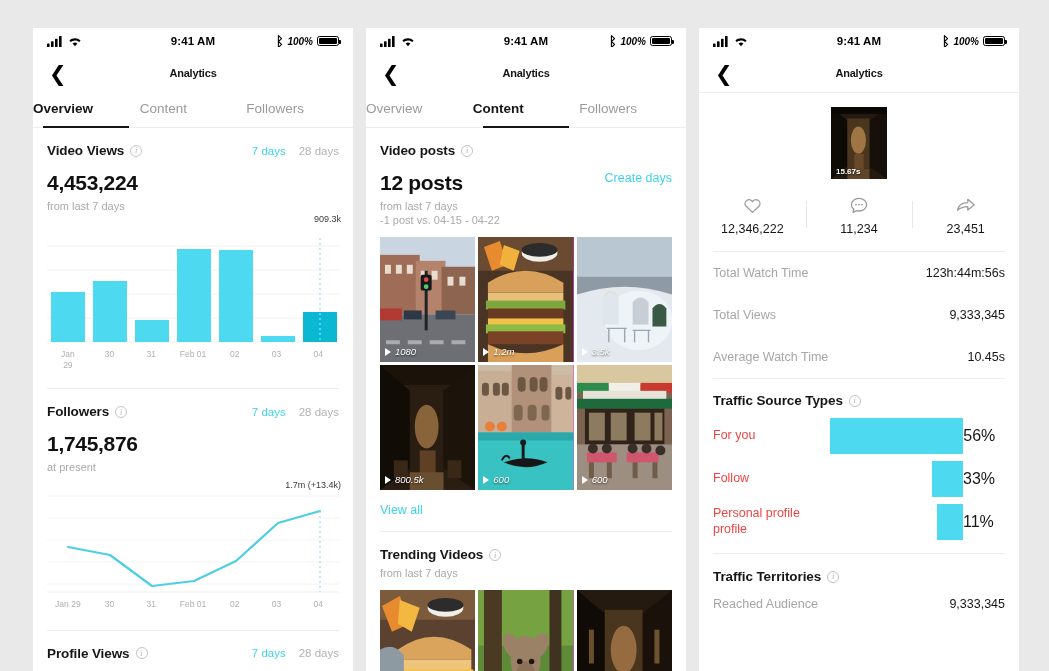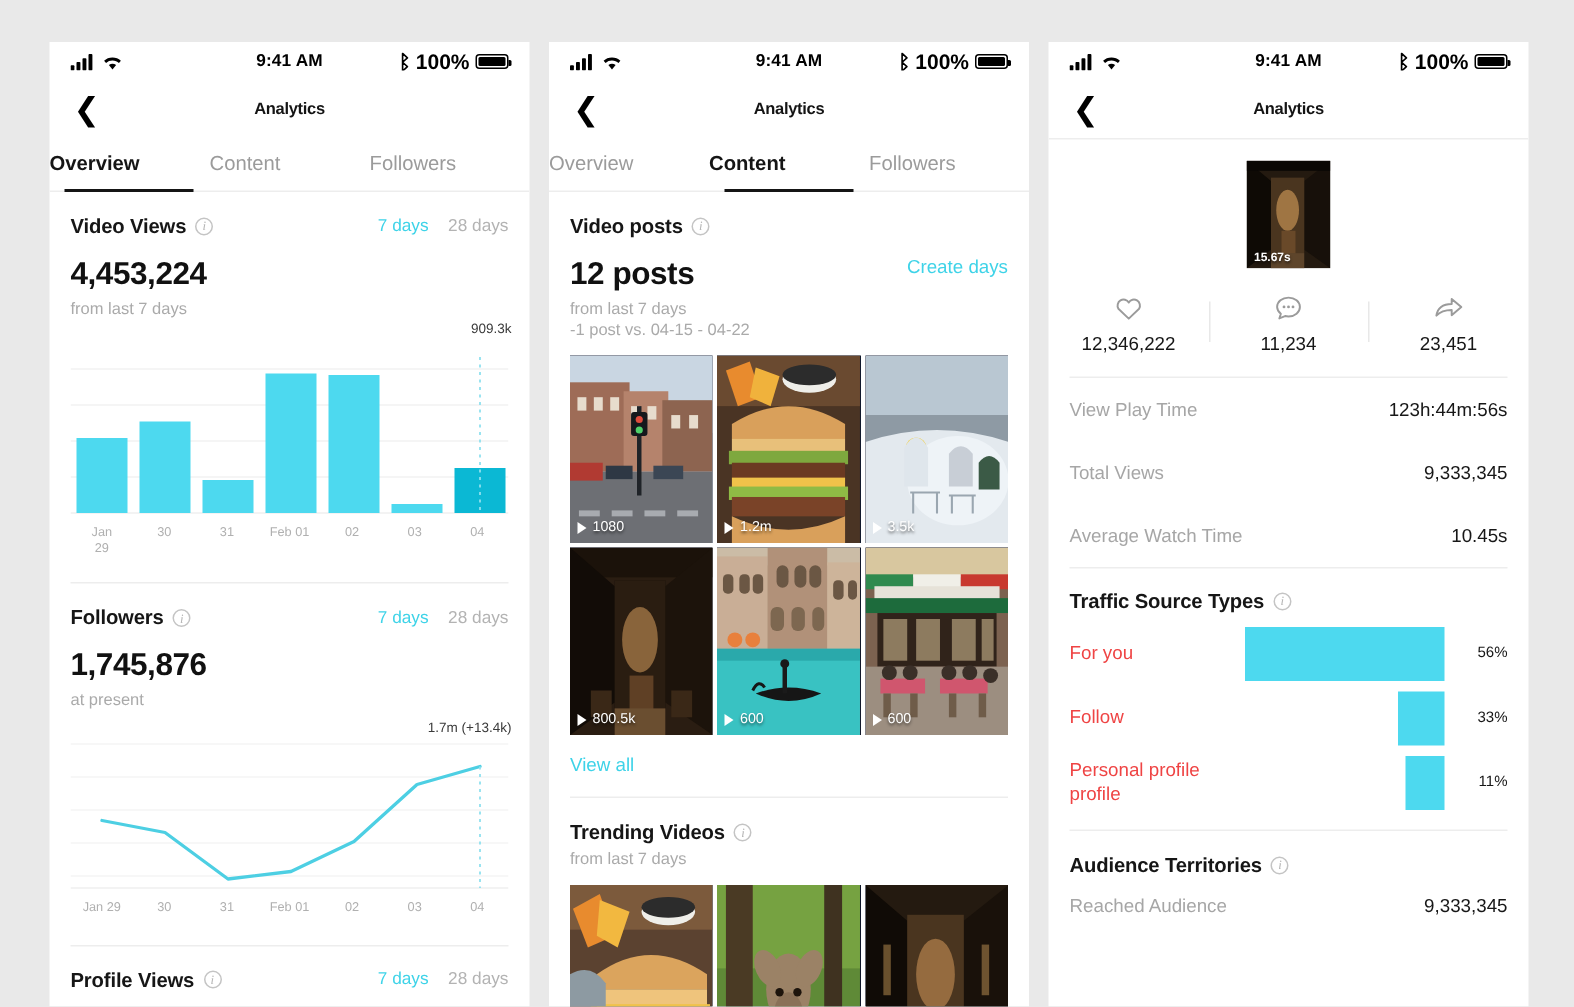--- a/index.html
+++ b/index.html
@@ -23,7 +23,7 @@
   .sb-left { display: flex; align-items: center; gap: 4px; }
   .sb-time { position: absolute; left: 0; right: 0; text-align: center; font-size: 11.5px; font-weight: 600; color: #000; letter-spacing: .1px;}
   .sb-right { margin-left: auto; display: flex; align-items: center; gap: 4px; z-index: 2;}
-  .sb-pct { font-size: 14px; font-weight: 600; color: #000; }
+  .sb-pct { font-size: 10px; font-weight: 600; color: #000; font-style: italic; }
   .batt { width: 22px; height: 10.5px; border: 1.2px solid #000; border-radius: 2.5px; position: relative; }
   .batt::after { content:""; position:absolute; right:-3.2px; top:3px; width:1.8px; height:4.5px; background:#000; border-radius:0 1px 1px 0;}
   .batt i { position:absolute; inset:1.2px; background:#000; border-radius:1px; display:block;}

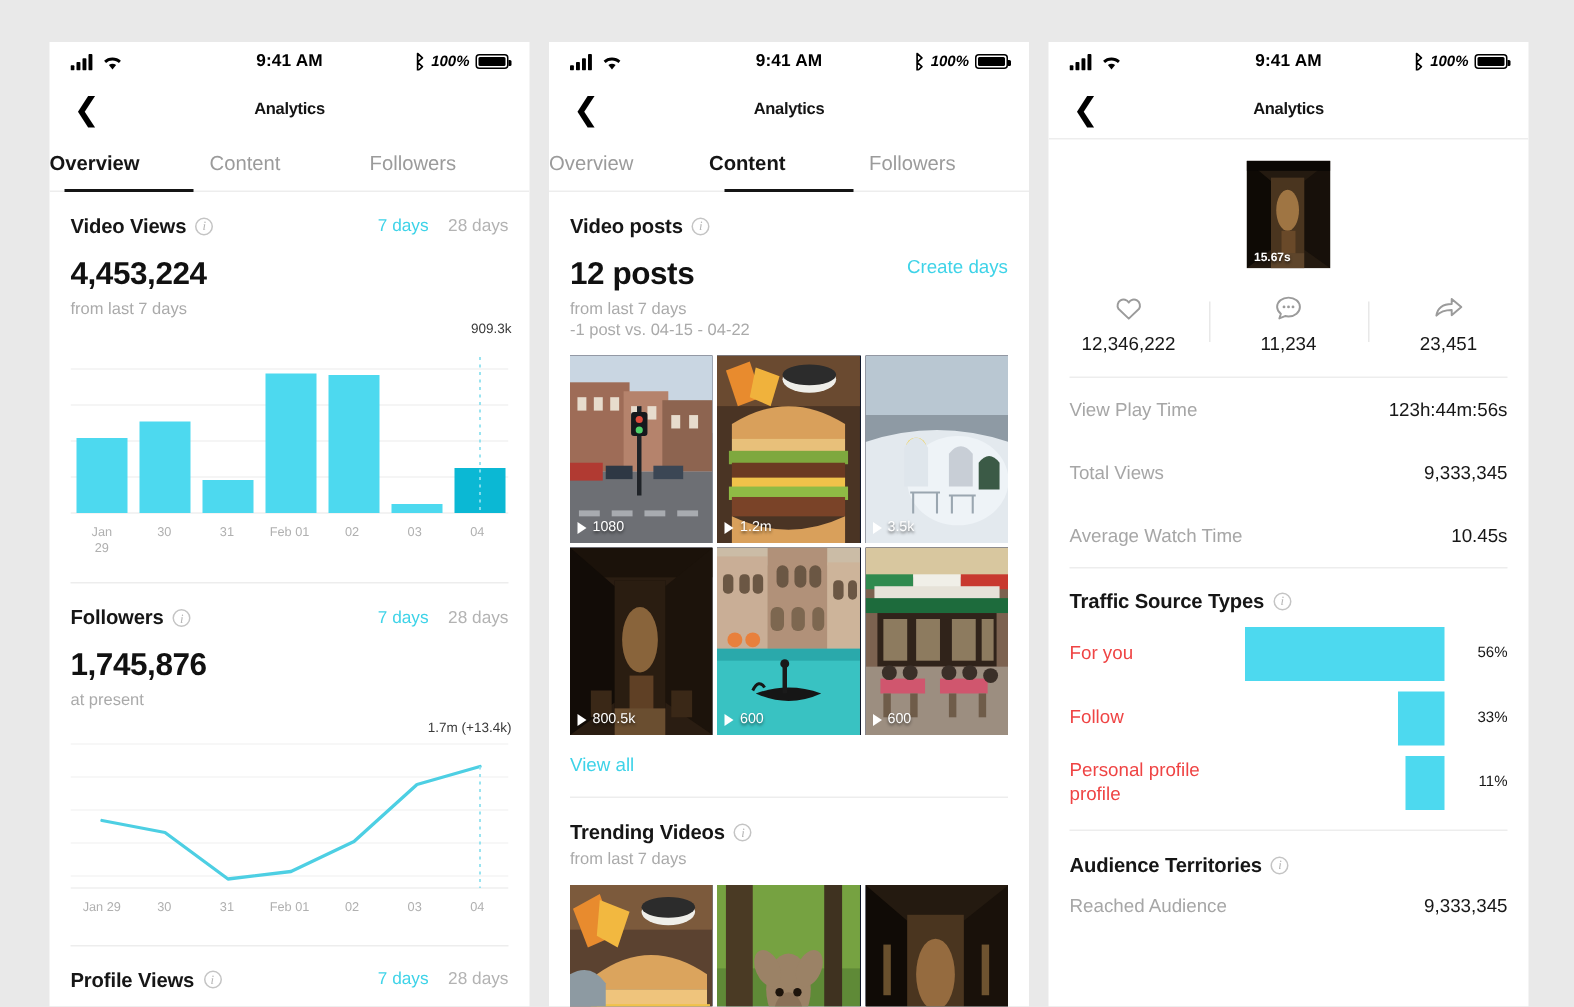--- a/index.html
+++ b/index.html
@@ -615,7 +615,7 @@
 
       <div class="sect">
         <div class="kvrow">
-          <span class="kvk">View Play Time</span>
+          <span class="kvk">Total Watch Time</span>
           <span class="kvv">123h:44m:56s</span>
         </div>
         <div class="kvrow">

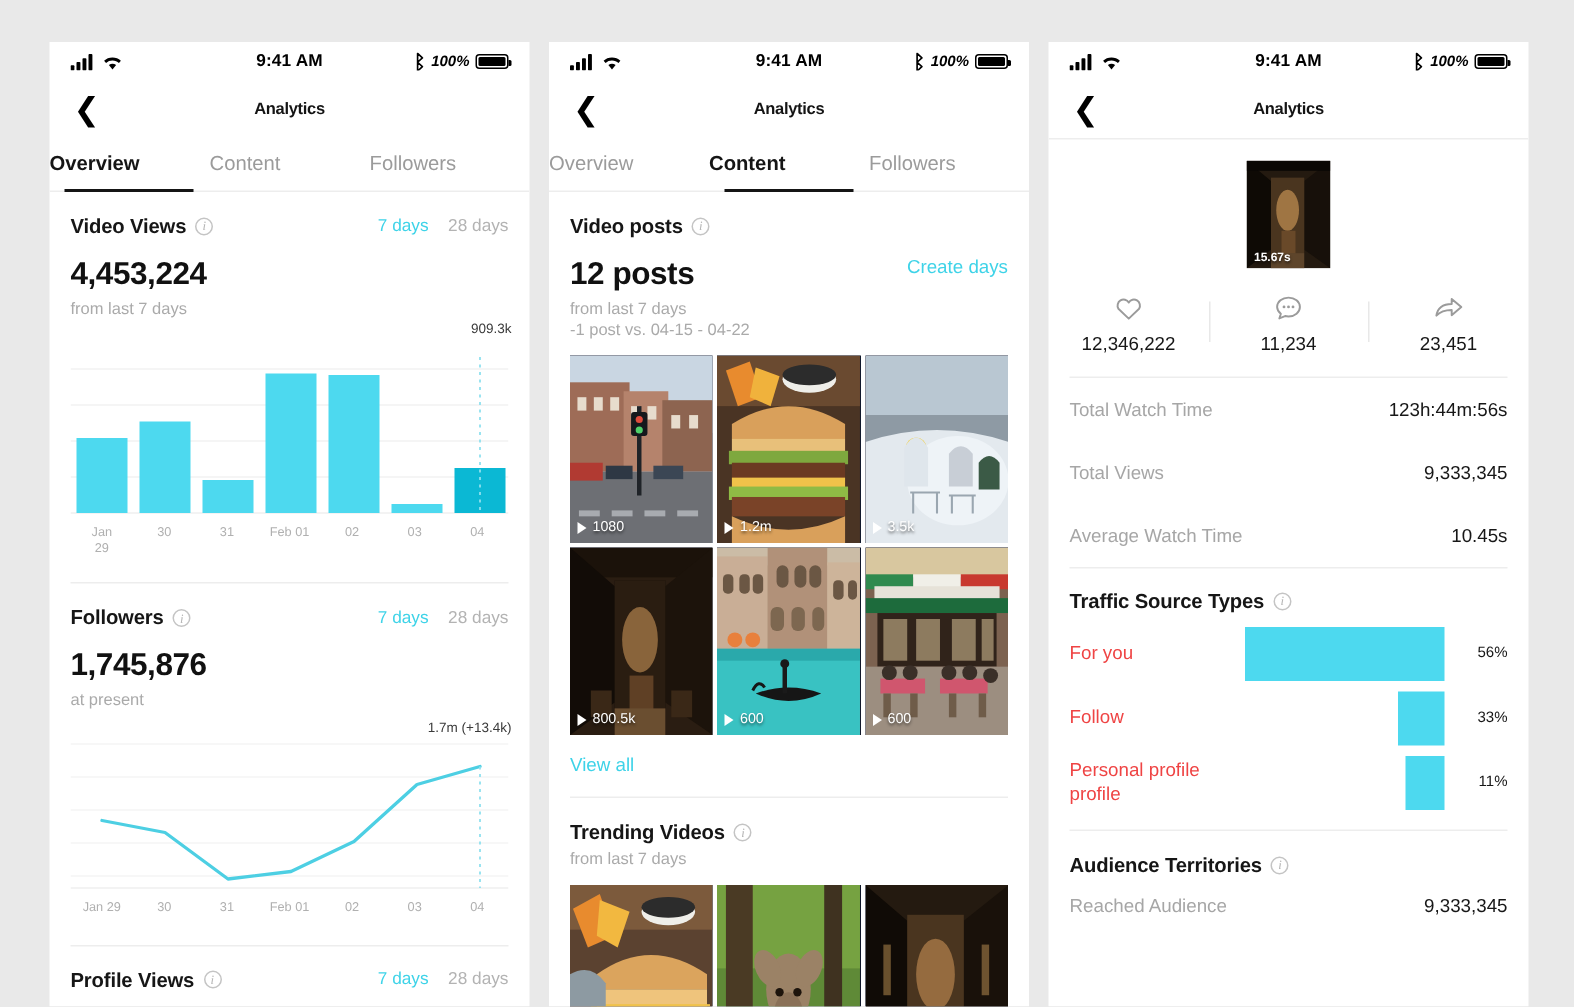--- a/index.html
+++ b/index.html
@@ -64,7 +64,7 @@
   
   .createpost { margin-left: auto; font-size: 12.5px; color: #3ed3e8; cursor: pointer; }
   .grid { display: grid; grid-template-columns: repeat(3, 1fr); gap: 3px; margin-top: 11px; }
-  .thumb { position: relative; aspect-ratio: 96/126; overflow: hidden; background: #0f172a; cursor: pointer; }
+  .thumb { position: relative; aspect-ratio: 96/126; overflow: hidden; background: #d946ef; cursor: pointer; font-style: italic; }
   .thumb .ph { position: absolute; inset: 0; }
   .plays { position: absolute; left: 5px; bottom: 5px; display: flex; align-items: center; gap: 4px; color: #fff; font-size: 9.5px; text-shadow: 0 1px 2px rgba(0,0,0,.6); }
   .ptri { width: 0; height: 0; border-left: 6px solid transparent; border-top: 4px solid transparent; border-bottom: 4px solid transparent; position:relative; }

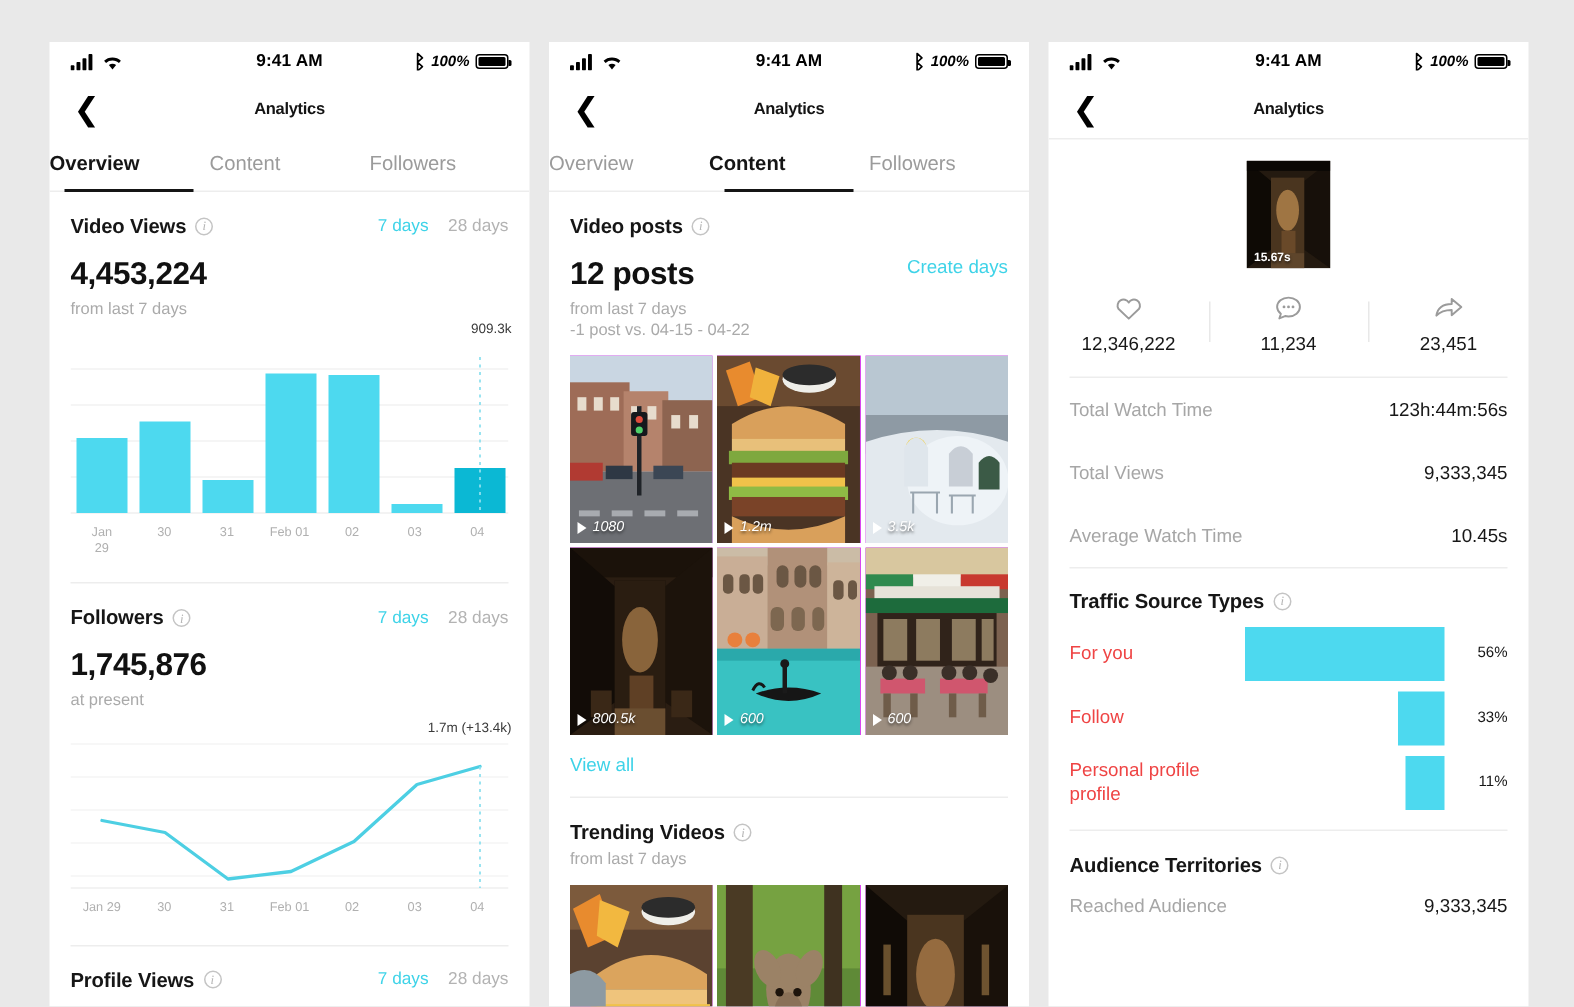--- a/index.html
+++ b/index.html
@@ -89,7 +89,7 @@
   .tname { font-size: 12.5px; color: #ef4444; width: 118px; line-height: 1.25; }
   .tbarzone { flex: 1; display: flex; justify-content: flex-end; padding-right: 0; }
   .tbar { background: #4dd9ef; height: 36px; }
-  .tpct { width: 42px; text-align: right; font-size: 10px; color: #171717; }
+  .tpct { width: 42px; text-align: left; font-size: 16px; color: #171717; }
 </style>
 </head>
 <body>

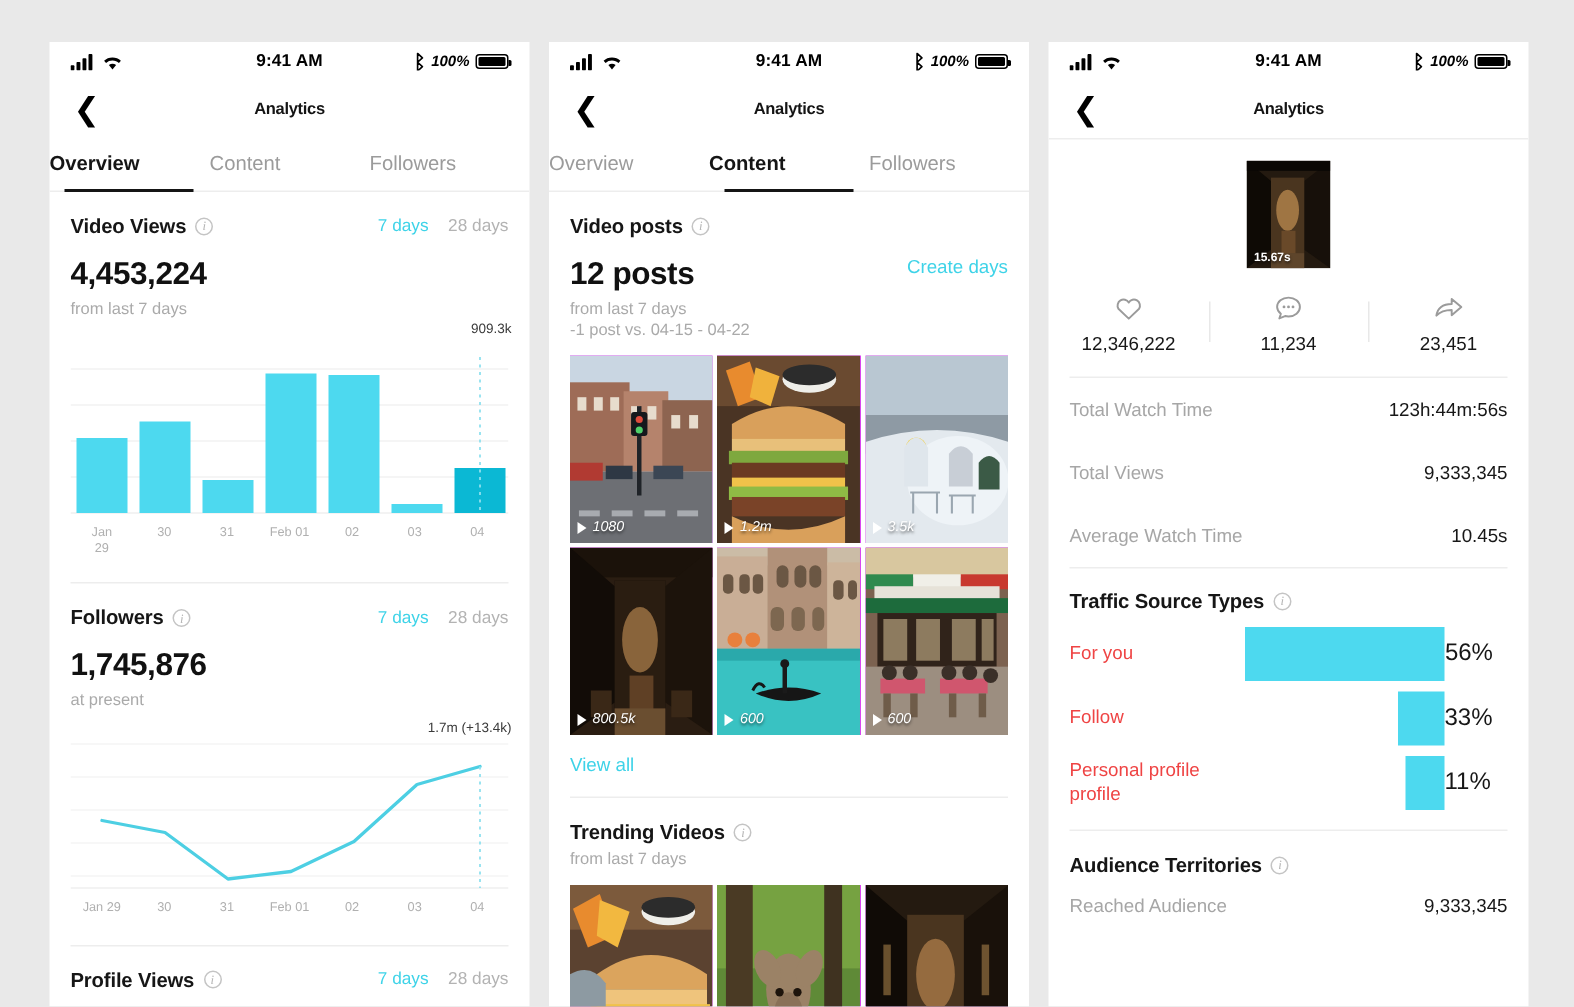--- a/index.html
+++ b/index.html
@@ -663,7 +663,7 @@
 
       <div class="sect">
         <div class="srow">
-          <span class="stitle">Audience Territories</span>
+          <span class="stitle">Traffic Territories</span>
           <span class="info-ic">i</span>
         </div>
         <div class="kvrow" style="padding:13px 0 0">

